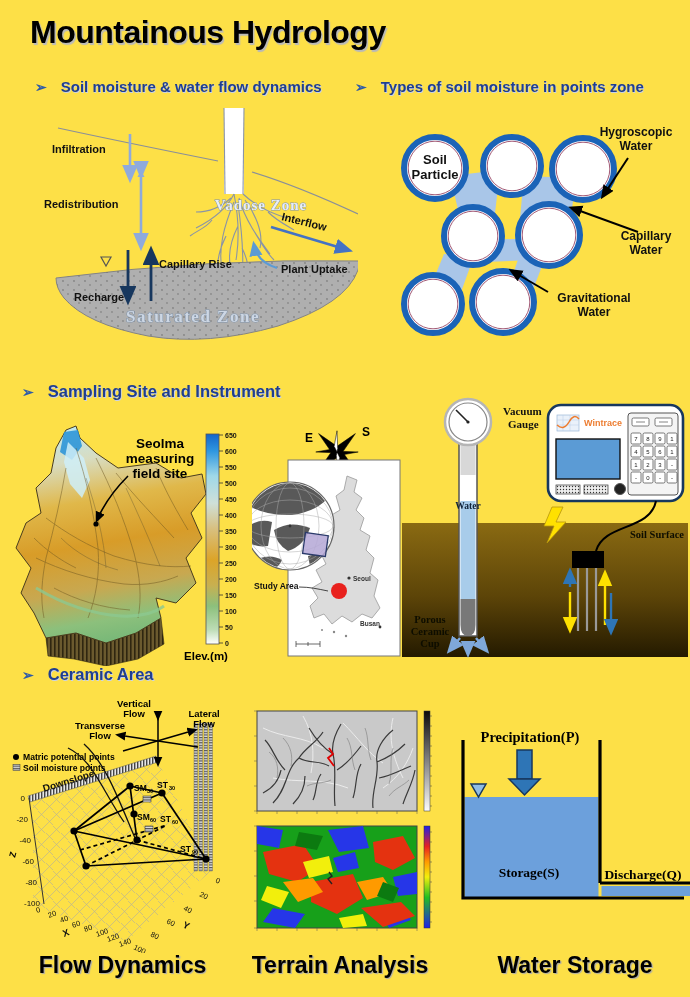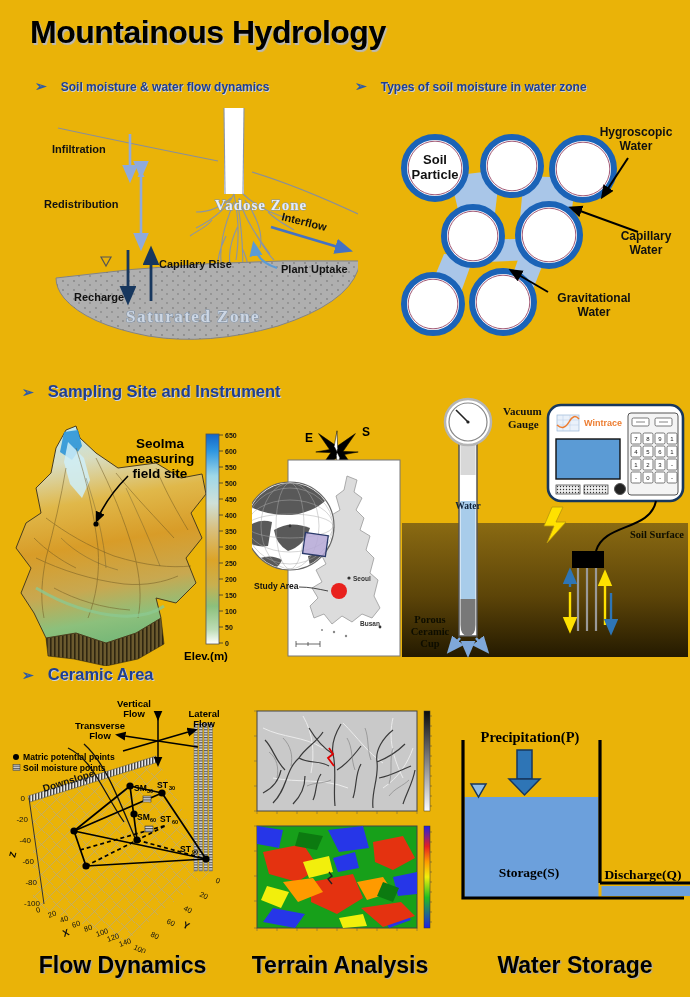--- a/index.html
+++ b/index.html
@@ -3,7 +3,7 @@
 <meta charset="utf-8">
 <style>
   html,body{margin:0;padding:0;background:#fff;}
-  .slide{position:relative;width:690px;height:997px;background:#eab308;overflow:hidden;
+  .slide{position:relative;width:690px;height:997px;background:#fde047;overflow:hidden;
          font-family:"Liberation Sans",sans-serif;text-decoration:underline;}
   .abs{position:absolute;}
   .page-title{font-size:32px;font-weight:bold;color:#000;letter-spacing:-0.5px;

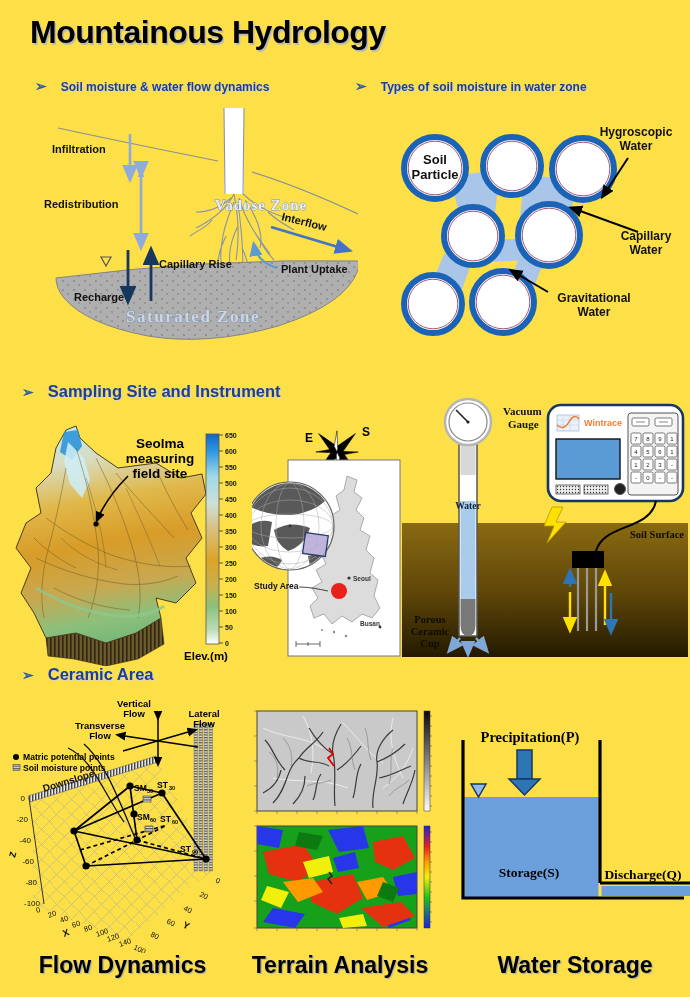--- a/index.html
+++ b/index.html
@@ -11,7 +11,7 @@
   .sec-hdr{display:flex;align-items:baseline;gap:14px;}
   .sec-hdr .bullet{color:#2d5aa8;font-size:14px;font-weight:bold;}
   .sec-hdr .txt{color:#1F3E8F;font-weight:bold;text-shadow:0.8px 0.8px 0.5px #c9d2e8;}
-  .hdr15 .txt{font-size:12px;}
+  .hdr15 .txt{font-size:15px;}
   .hdr16 .txt{font-size:16.5px;text-align:right;}
   .caption{font-size:23px;font-weight:bold;color:#000;text-shadow:1.2px 1.2px 1px #aaa;
            text-align:center;}

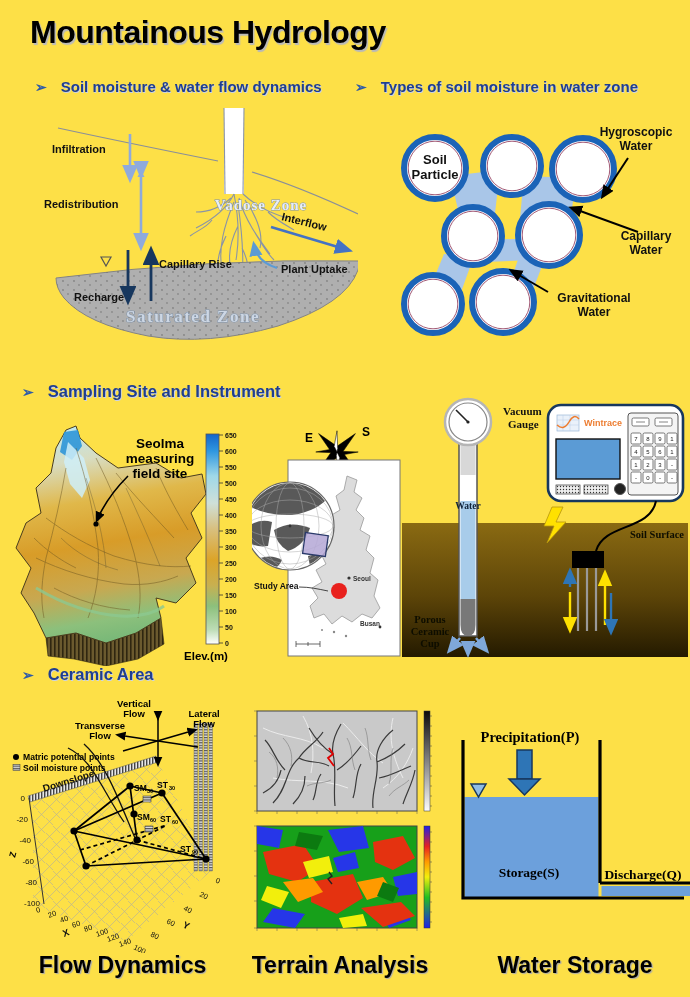--- a/index.html
+++ b/index.html
@@ -121,7 +121,7 @@
   </div>
   <div class="abs sec-hdr hdr15" style="left:355px;top:78px;">
     <span class="bullet">➢</span>
-    <span class="txt">Types of soil moisture in water zone</span>
+    <span class="txt">Types of soil moisture in points zone</span>
   </div>
 
   <svg class="abs" style="left:28px;top:108px;" width="330" height="245" viewBox="0 0 330 245">

